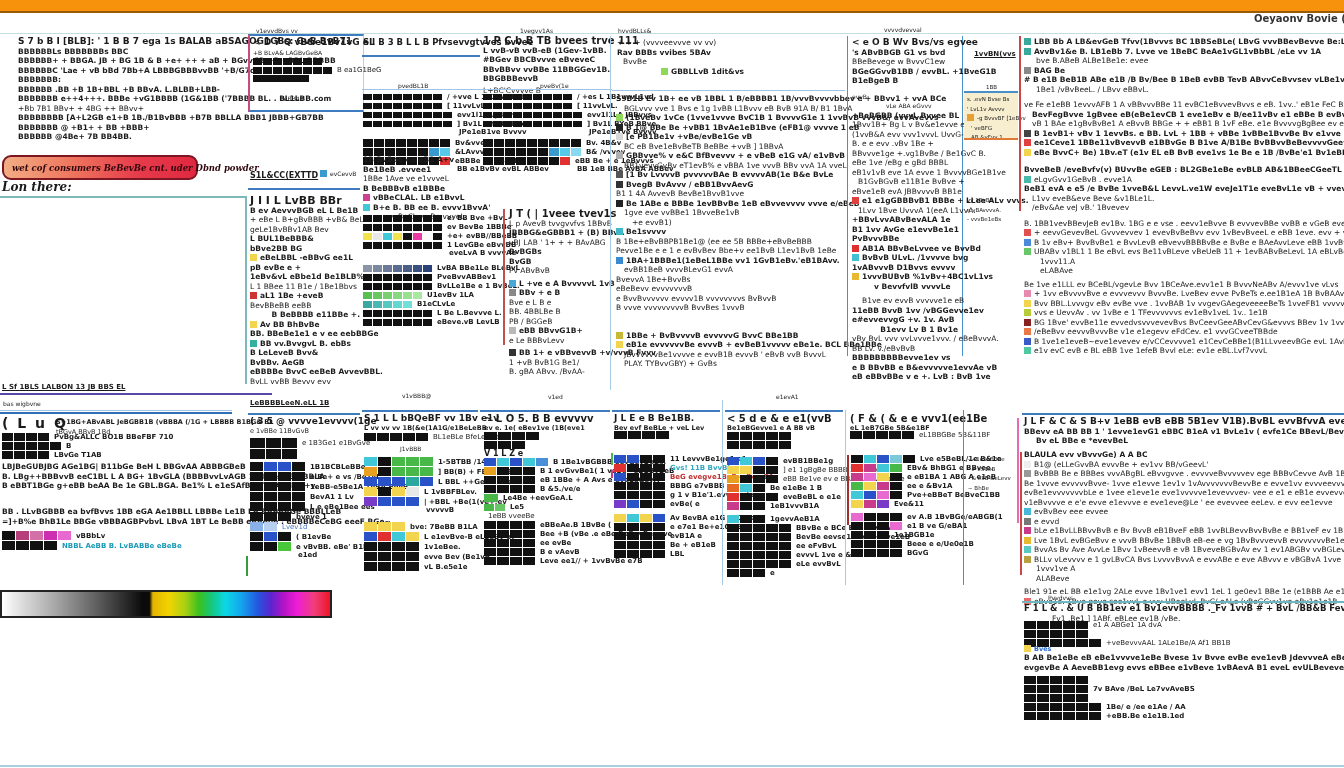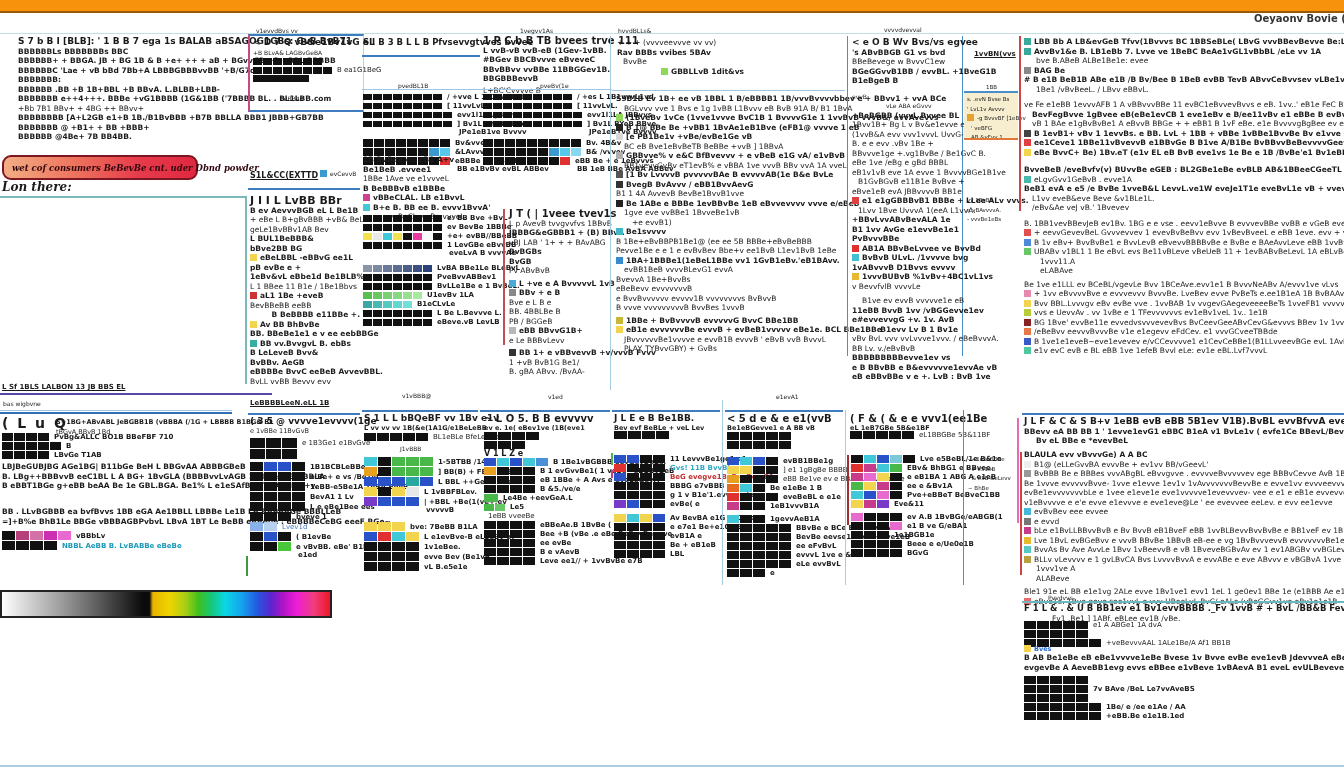--- a/index.html
+++ b/index.html
@@ -568,7 +568,7 @@
       <div class="ln" style="font-weight: bold;"><span class="chip" style="background: rgb(64, 192, 208);"></span><span>BvBvB ULvL. /1vvvve bvg</span></div>
       <div class="ln" style="font-weight: bold;"><span>1vABvvvB D1Bvvs evvvv</span></div>
       <div class="ln" style="font-weight: bold;"><span class="chip" style="background: rgb(232, 184, 48);"></span><span>1vvvBUBvB %1vBv+4BC1vL1vs</span></div>
-      <div class="ln" style="font-weight: normal; "><span>v BevvfvlB vvvvLe</span></div>
+      <div class="ln" style="font-weight: bold; margin-left: 22px;"><span>v BevvfvlB vvvvLe</span></div>
       <div class="ln" style="font-weight: normal; margin-top: 5px; margin-left: 10px;"><span>B1ve ev evvB vvvvve1e eB</span></div>
       <div class="ln" style="font-weight: bold;"><span>11eBB BvvB  1vv /vBGGevve1ev</span></div>
       <div class="ln" style="font-weight: bold;"><span>e#evvevvgG +v. 1v. AvB</span></div>

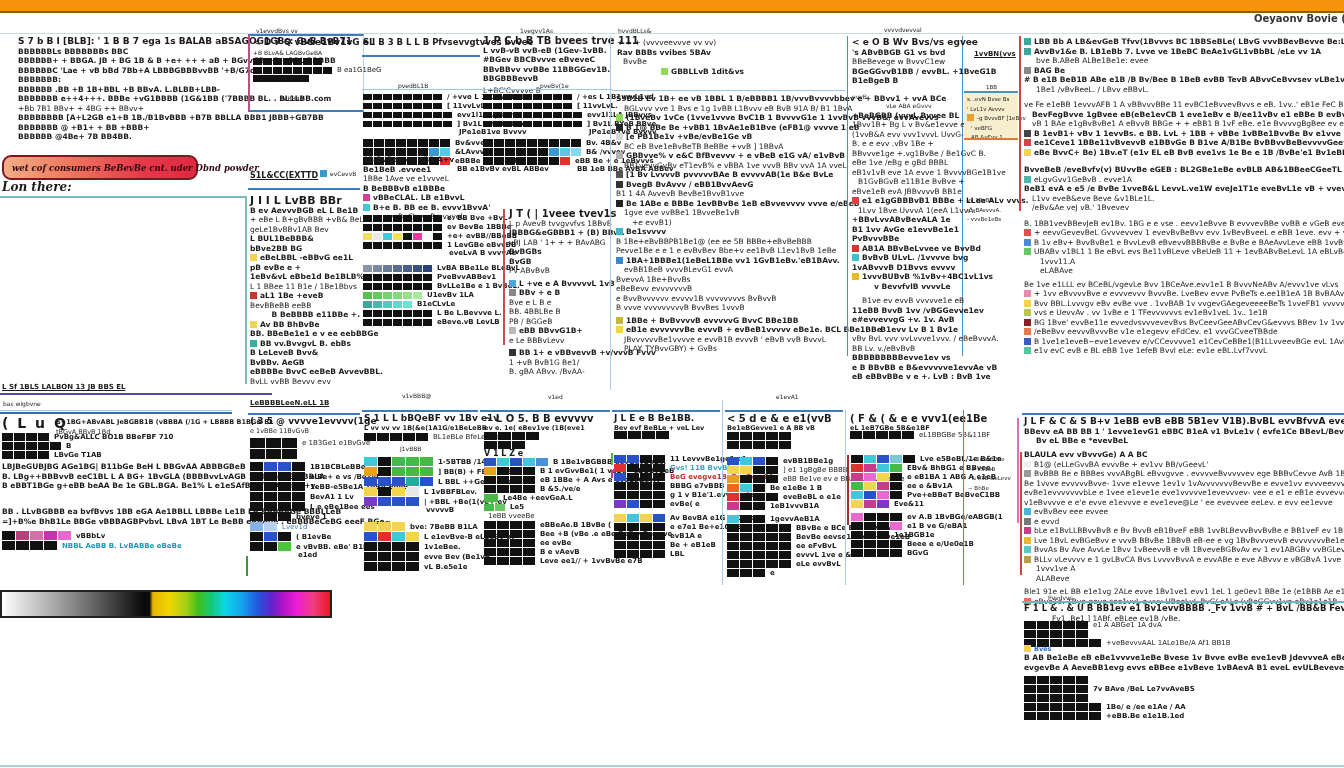--- a/index.html
+++ b/index.html
@@ -534,7 +534,7 @@
       <div class="ln" style="font-weight: normal;"><span>eBeBevv evvvvvvvB</span></div>
       <div class="ln" style="font-weight: normal;"><span>e BvvBvvvvvv evvvv1B vvvvvvvvs BvBvvB</span></div>
       <div class="ln" style="font-weight: normal;"><span>B vvve vvvvvvvvvB BvvBes 1vvvB</span></div>
-      <div class="ln" style="font-weight: bold; margin-top: 3px;"><span class="chip" style="background: rgb(200, 184, 56);"></span><span>1BBe + BvBvvvvB evvvvvG BvvC BBe1BB</span></div>
+      <div class="ln" style="font-weight: bold; margin-top: 18px;"><span class="chip" style="background: rgb(200, 184, 56);"></span><span>1BBe + BvBvvvvB evvvvvG BvvC BBe1BB</span></div>
       <div class="ln" style="font-weight: bold;"><span class="chip" style="background: rgb(242, 212, 78);"></span><span>eB1e evvvvvvBe evvvB + evBeB1vvvvv eBe1e. BCL BBe1BBe</span></div>
       <div class="ln" style="font-weight: normal; margin-left: 8px;"><span>JBvvvvvvBe1vvvve e evvB1B evvvB ' eBvB vvB BvvvL</span></div>
       <div class="ln" style="font-weight: normal; margin-left: 8px;"><span>PLAY. TYBvvGBY) + GvBs</span></div>

